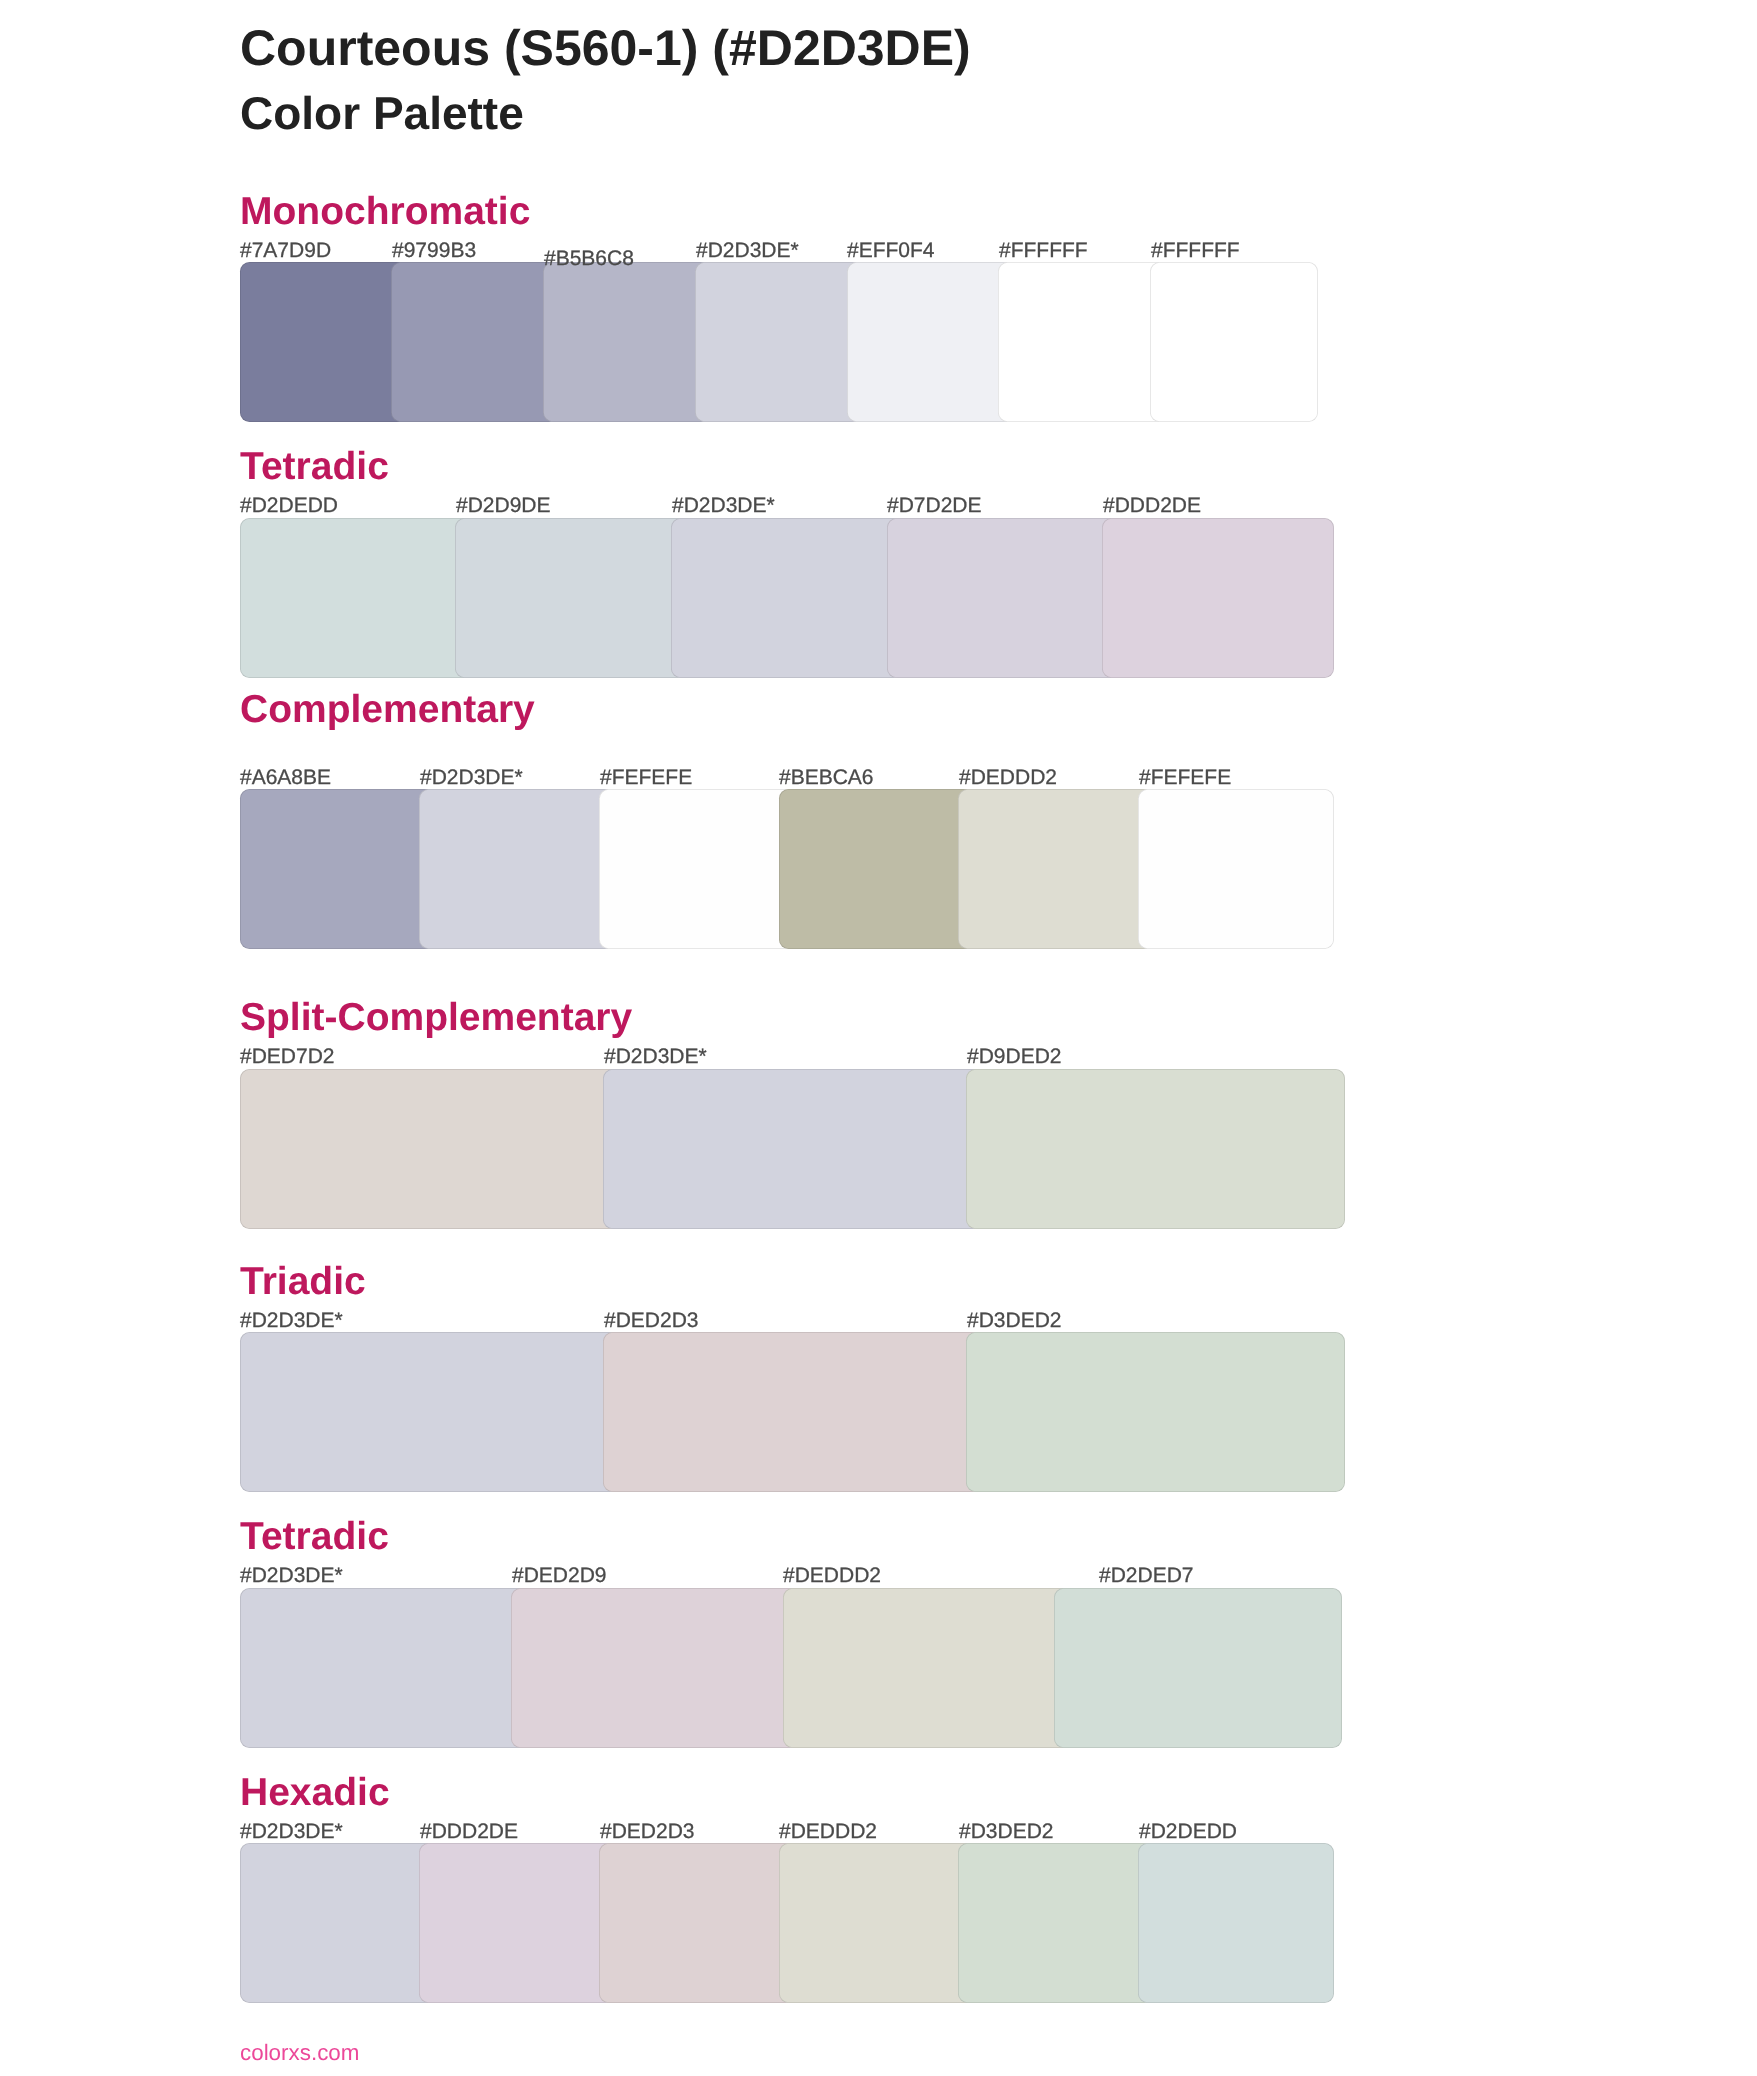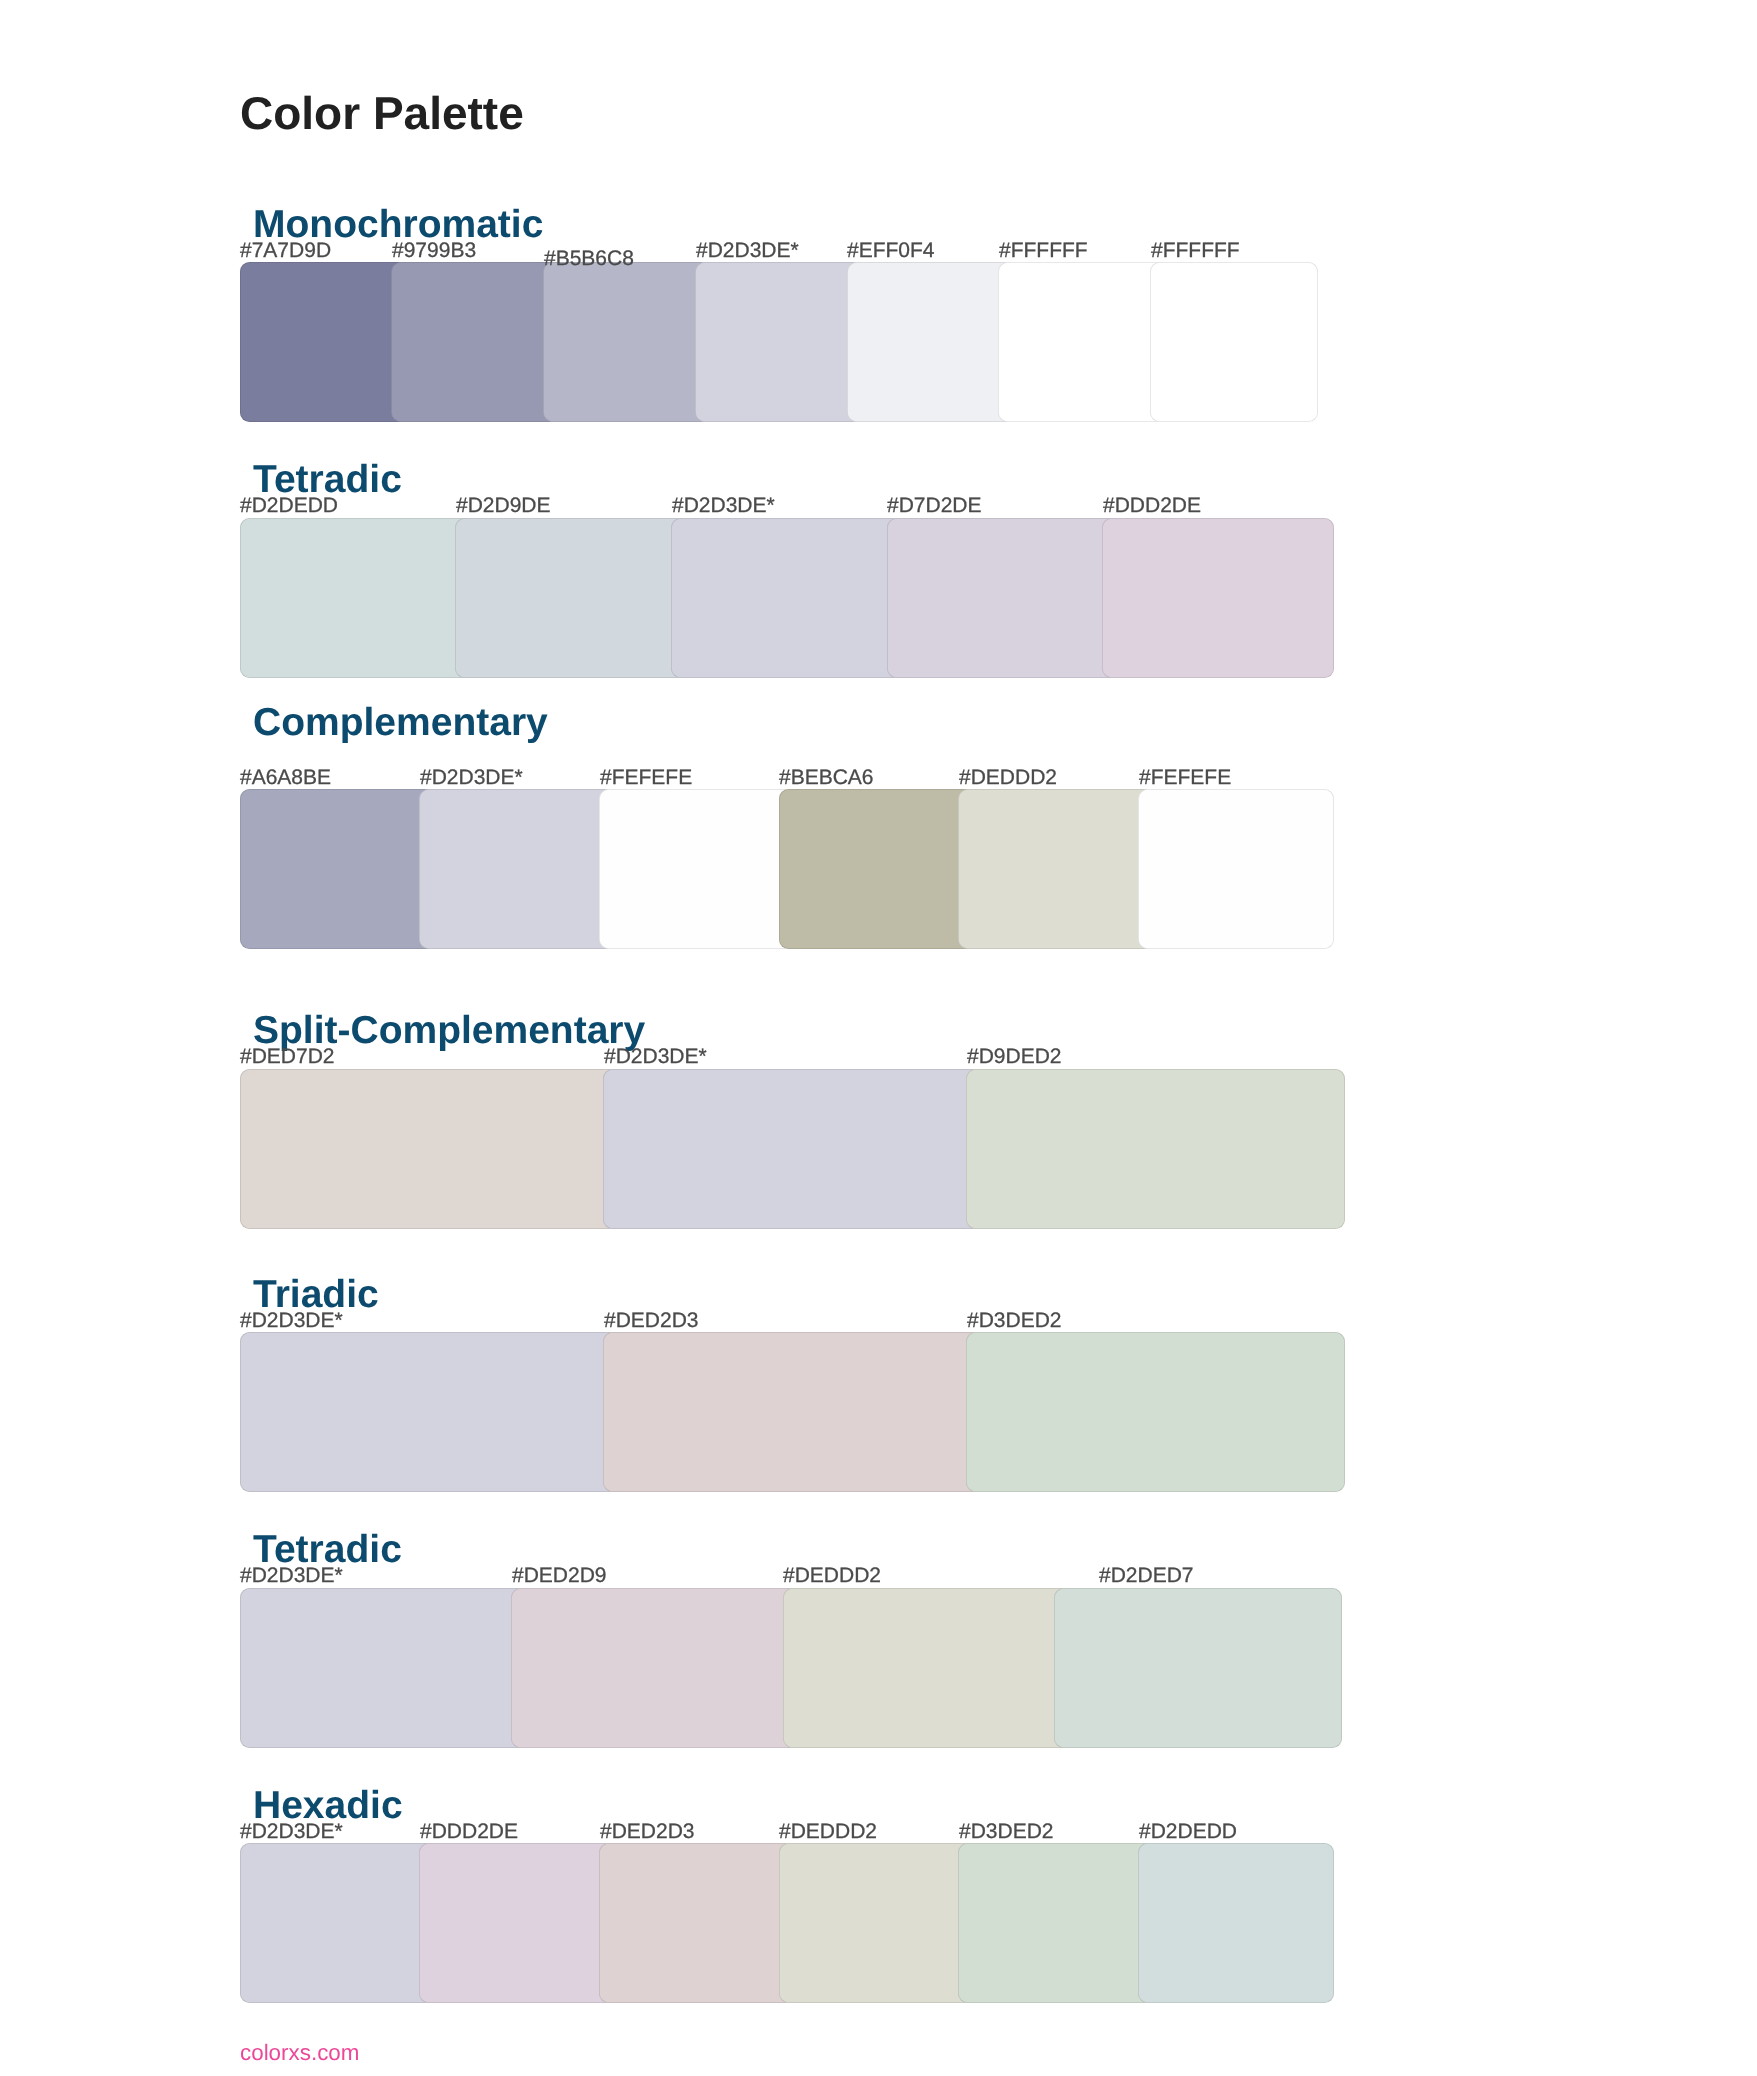--- a/index.html
+++ b/index.html
@@ -31,6 +31,7 @@
 
 <div class="page">
 
+  <h1 class="page-title">Courteous (S560-1) (#D2D3DE)</h1>
   <h2 class="page-subtitle">Color Palette</h2>
 
   <section class="palette-section">

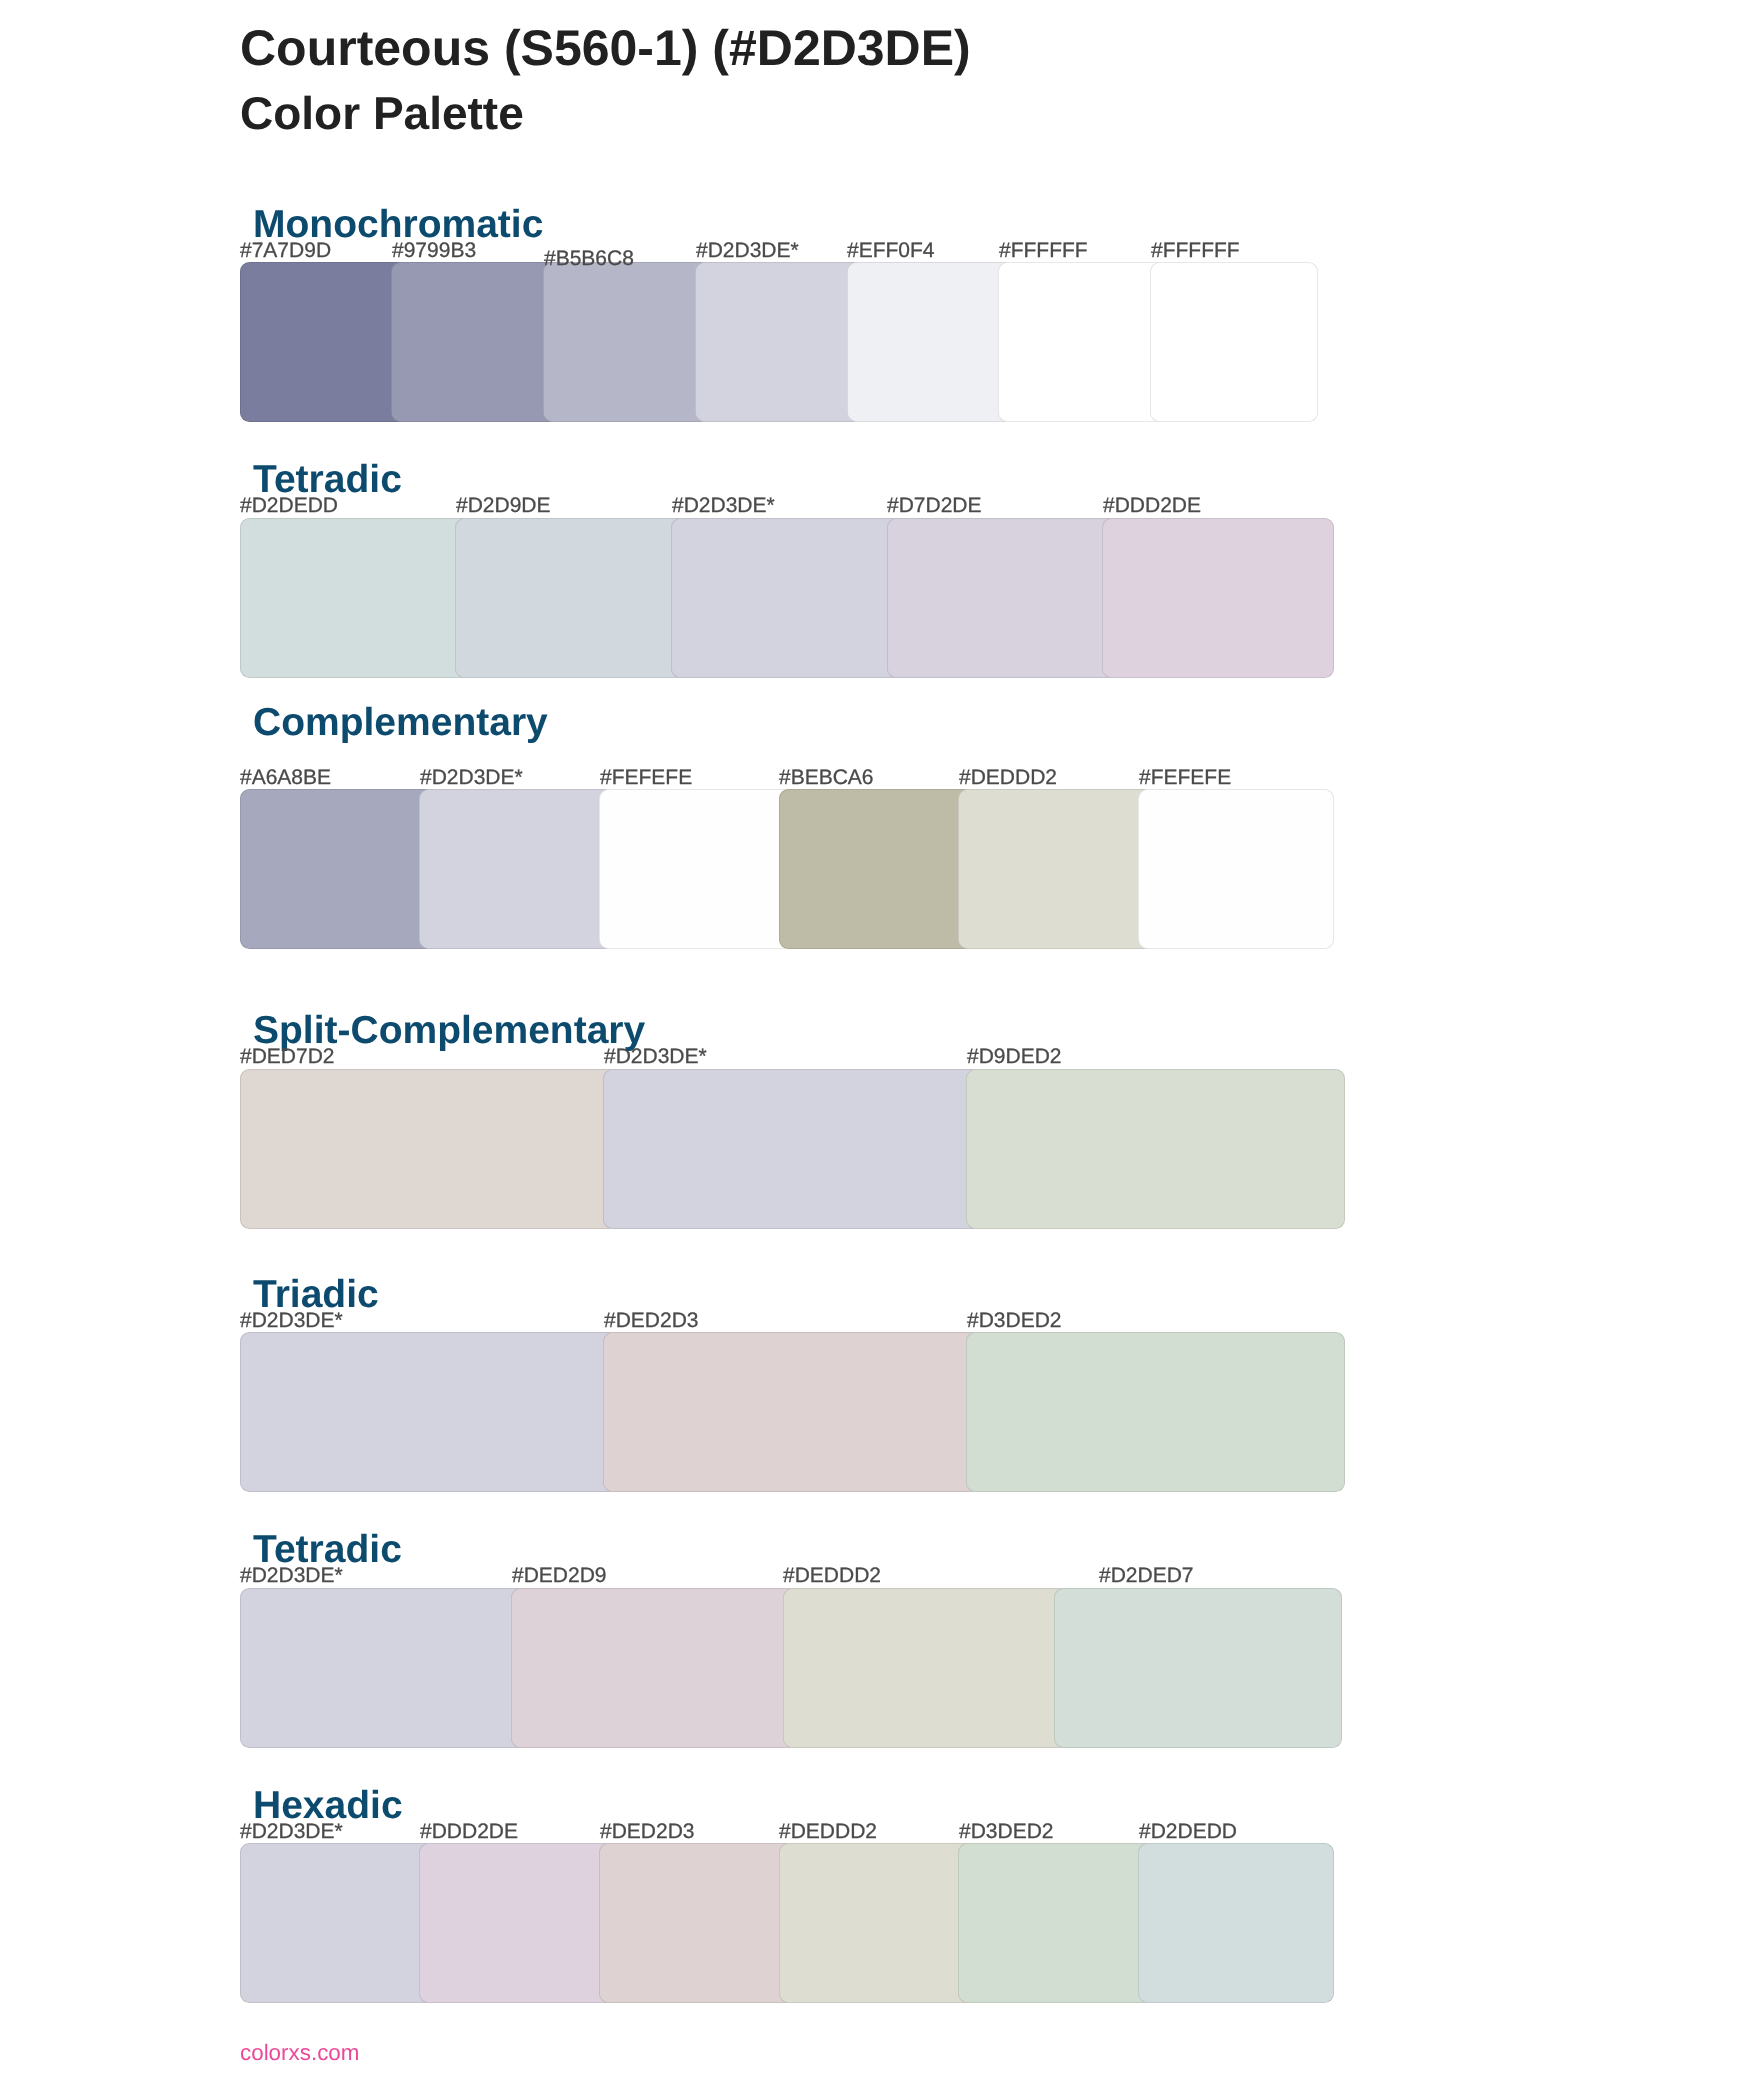--- a/index.html
+++ b/index.html
@@ -15,8 +15,8 @@
       color:#212121;line-height:46px;white-space:nowrap;}
 
   .palette-section{position:absolute;left:0;top:0;width:1757px;height:0;}
-  .section-title{position:absolute;left:240px;margin:13px;font-size:39px;font-weight:700;
-      color:#0c4a6e;line-height:39px;white-space:nowrap;}
+  .section-title{position:absolute;left:240px;margin:0;font-size:39px;font-weight:700;
+      color:#be185d;line-height:39px;white-space:nowrap;}
   .swatch-row{position:absolute;left:0;top:0;}
   .swatch{position:absolute;height:160px;border-radius:9.6px;
       box-shadow:inset 0 0 0 0.8px rgba(0,0,0,0.12);}

